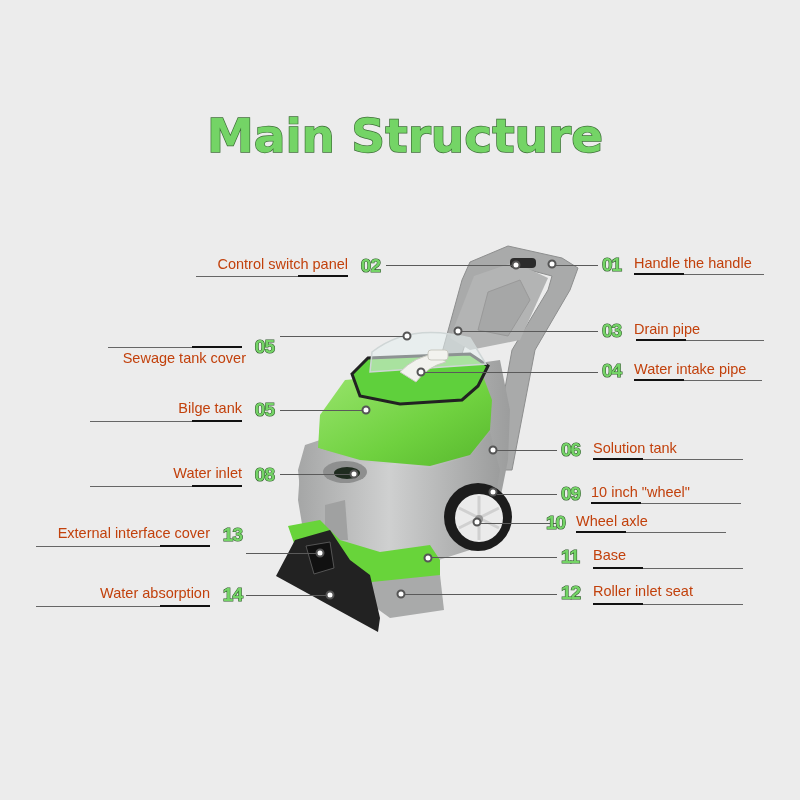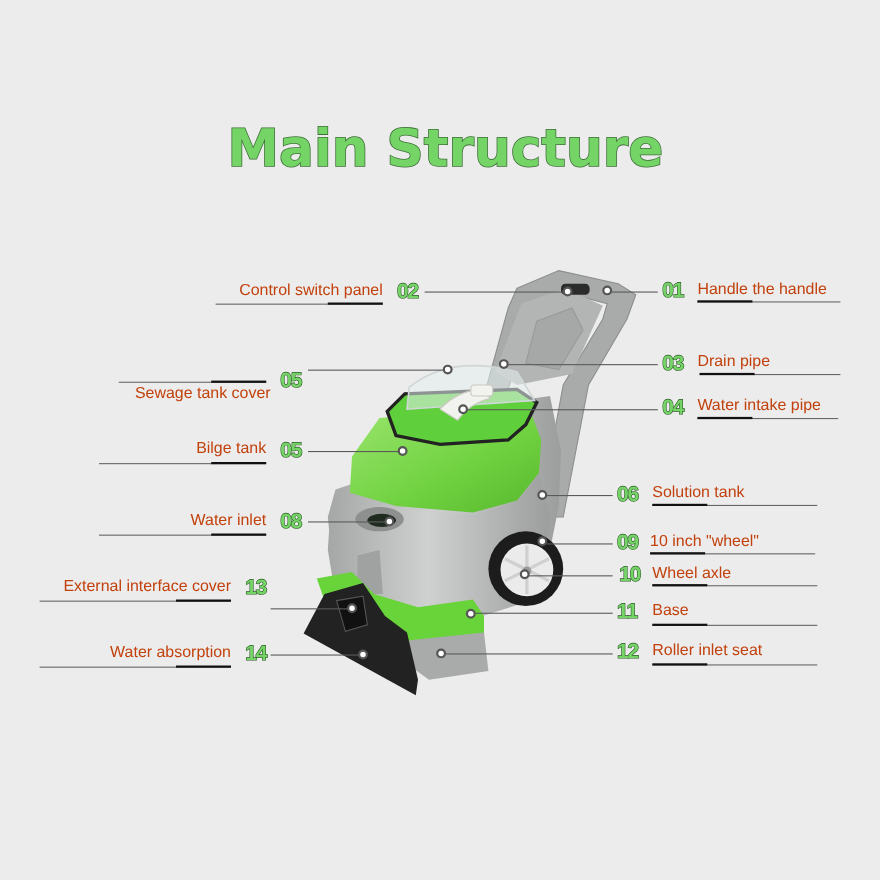--- a/index.html
+++ b/index.html
@@ -154,7 +154,7 @@
 </div>
 
 <div class="leader" style="left:481px; top:523px; width:76px;"></div>
-<div class="callout" style="left:563px; top:510px; width:190px;">
+<div class="callout" style="left:546px; top:510px; width:190px;">
   <span class="num" style="left:0;">10</span>
   <span class="label" style="left:30px;">Wheel axle</span>
   <div class="uline-thin" style="left:30px; top:22px; width:150px;"></div>

